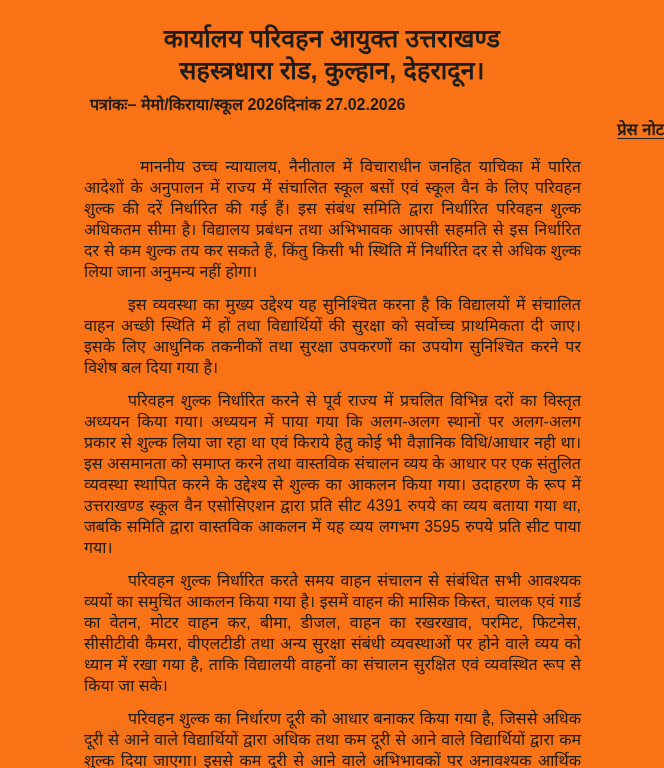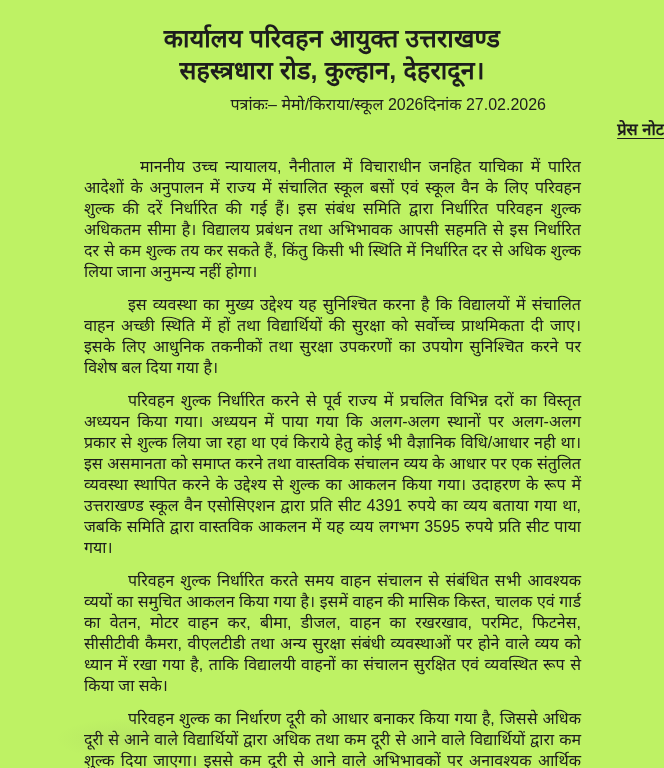--- a/index.html
+++ b/index.html
@@ -11,7 +11,7 @@
   .page {
     position: relative;
     width: 664px; height: 768px;
-    background: #bef264;
+    background: #f97316;
     color: #1d1d1d;
     font-family: "Liberation Sans", "DejaVu Sans", sans-serif;
     box-sizing: border-box;

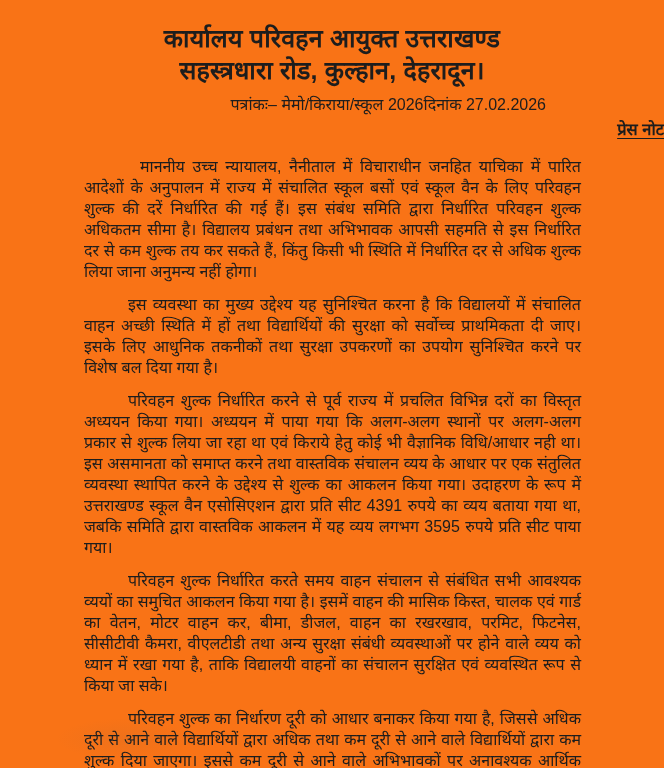--- a/index.html
+++ b/index.html
@@ -22,9 +22,9 @@
     letter-spacing: 0.2px;
   }
   .meta-row {
-    display: flex; justify-content: flex-end; align-items: baseline;
+    display: flex; justify-content: flex-start; align-items: baseline;
     padding: 7px 118px 0 90px;
-    font-size: 16px; font-weight: normal;
+    font-size: 16px; font-weight: bold;
   }
   .press-heading-wrap { text-align: right; margin-top: 2px; }
   .press-heading {

